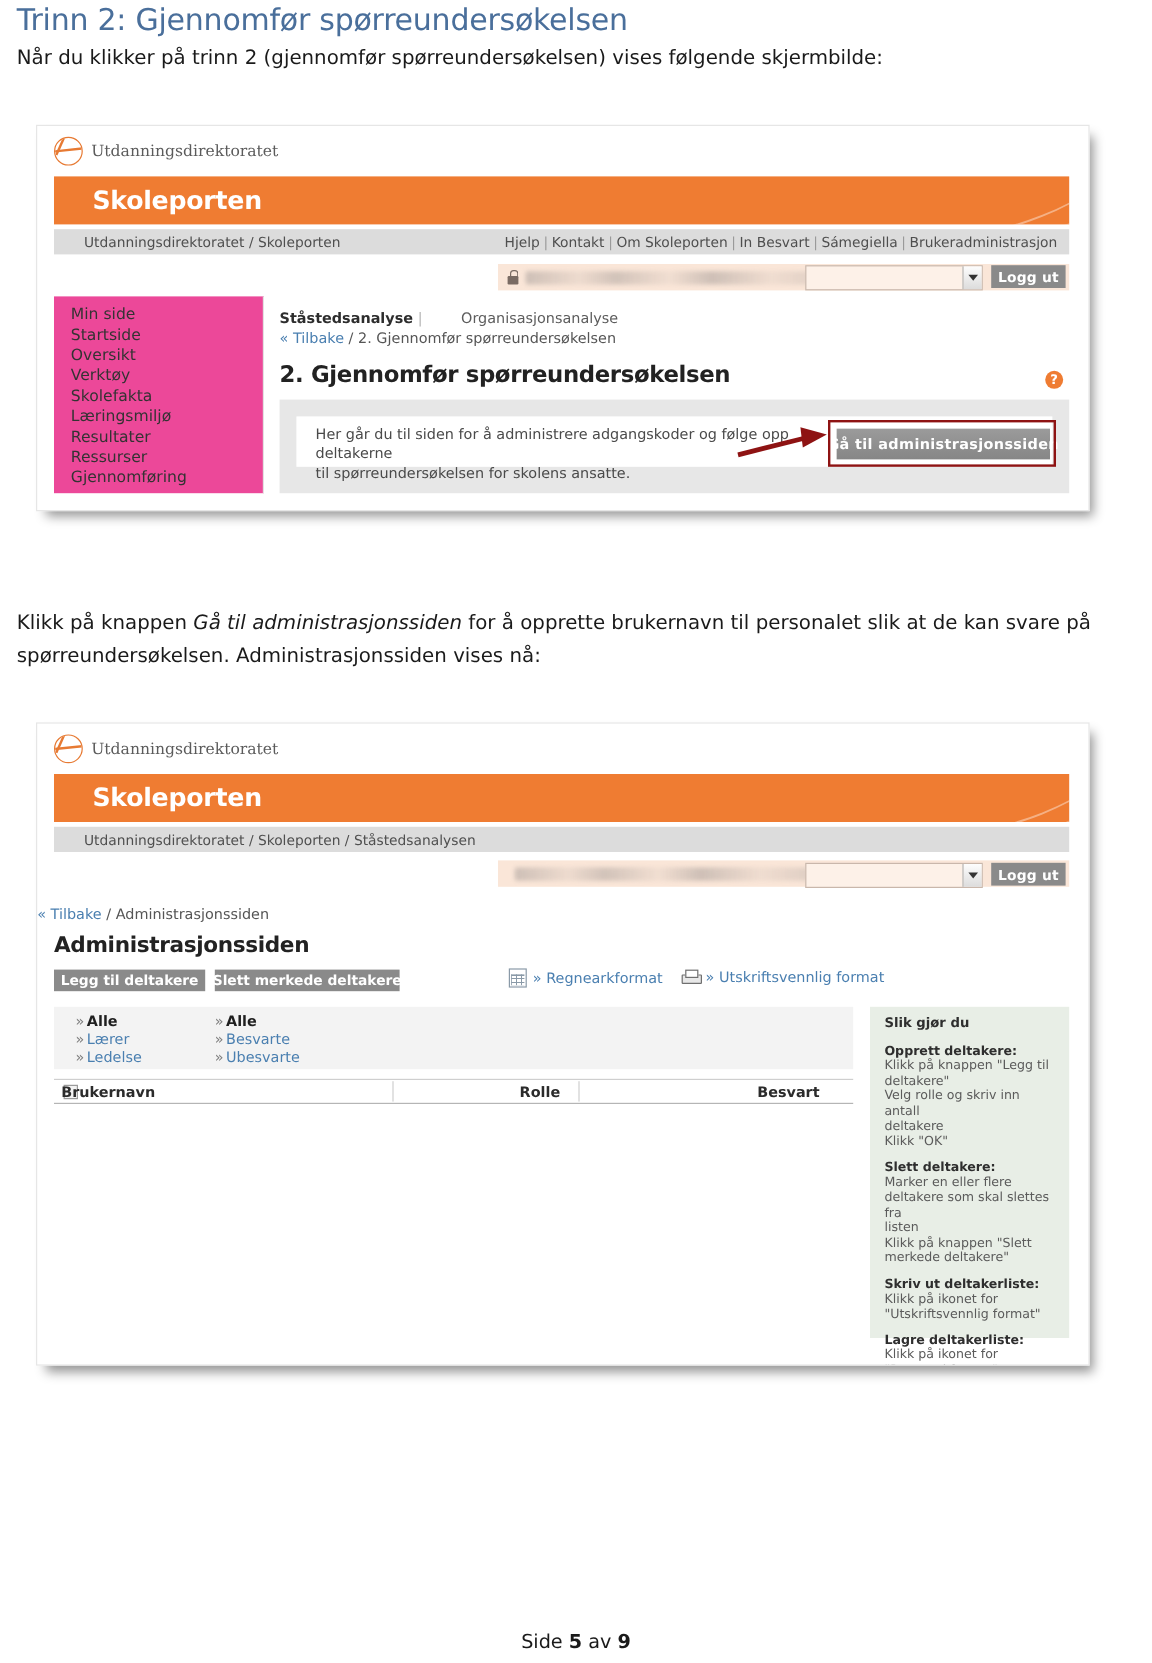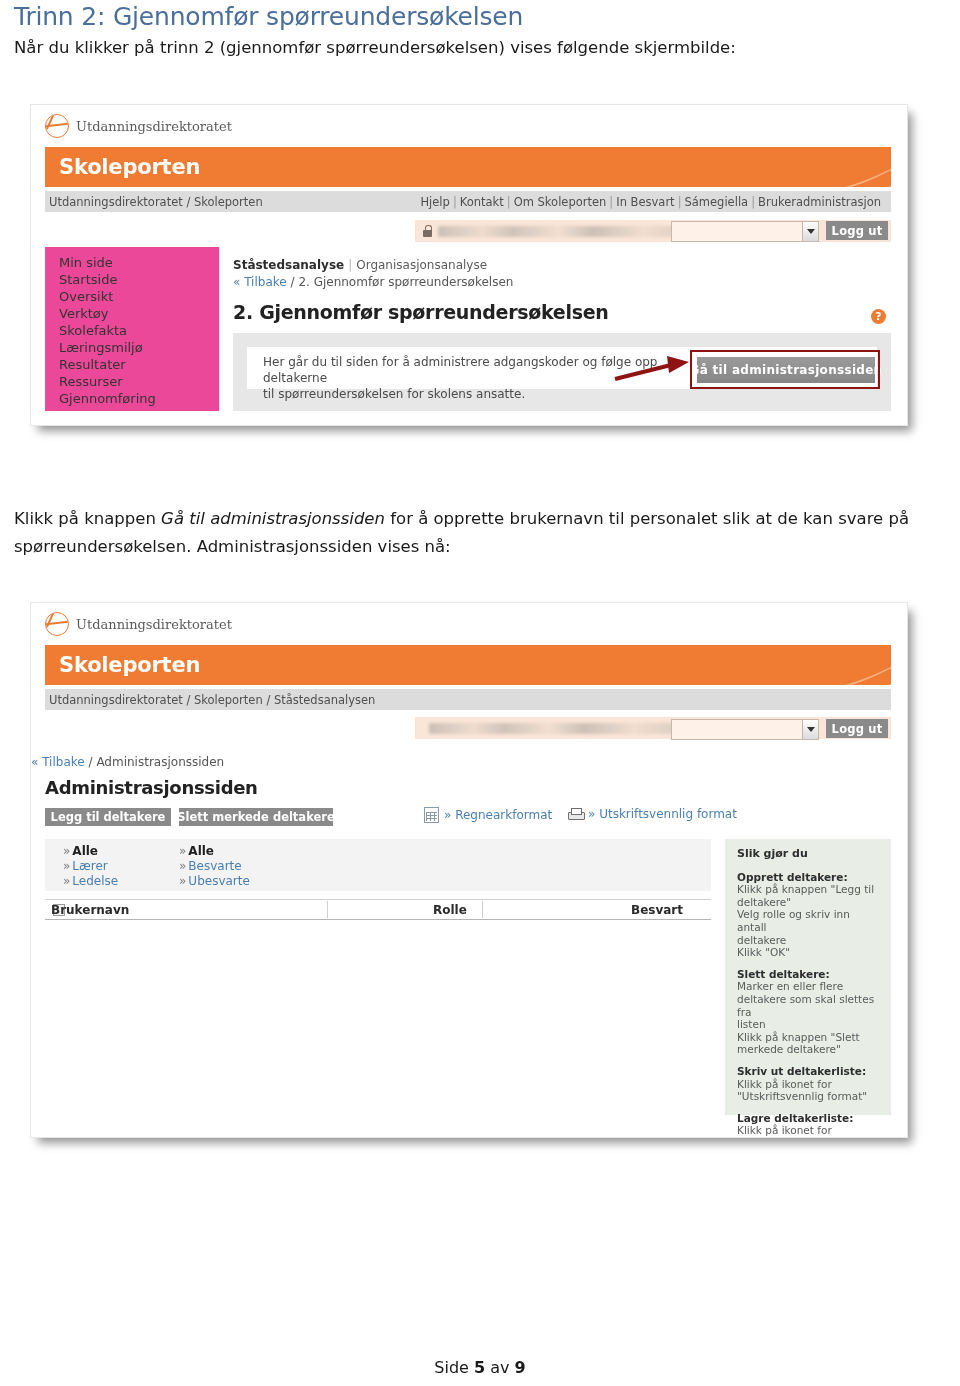--- a/index.html
+++ b/index.html
@@ -126,7 +126,7 @@
     color: #ffffff;
     font-size: 21px;
     font-weight: bold;
-    padding-left: 14px;
+    padding-left: 32px;
     letter-spacing: -0.2px;
     z-index: 2;
   }

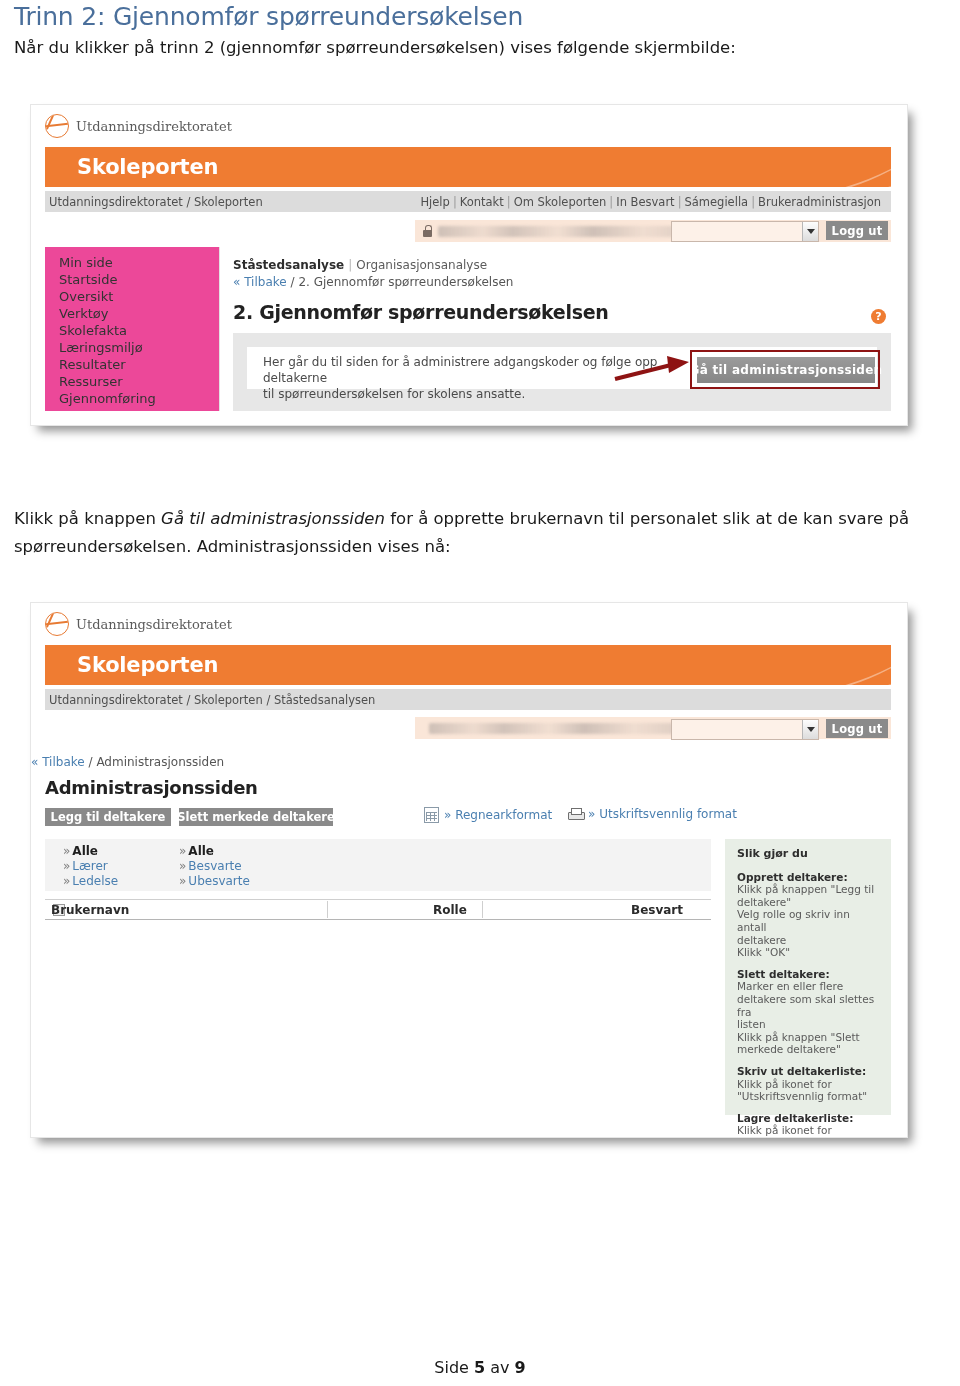--- a/index.html
+++ b/index.html
@@ -161,7 +161,7 @@
     font-size: 11.5px;
     color: #4f4f4f;
   }
-  .crumb-left { padding-left: 4px; white-space: nowrap; }
+  .crumb-left { padding-left: 25px; white-space: nowrap; }
   .crumb-right { padding-right: 10px; white-space: nowrap; }
   .crumb-right .sep { color: #9a9a9a; padding: 0 3px; }
 

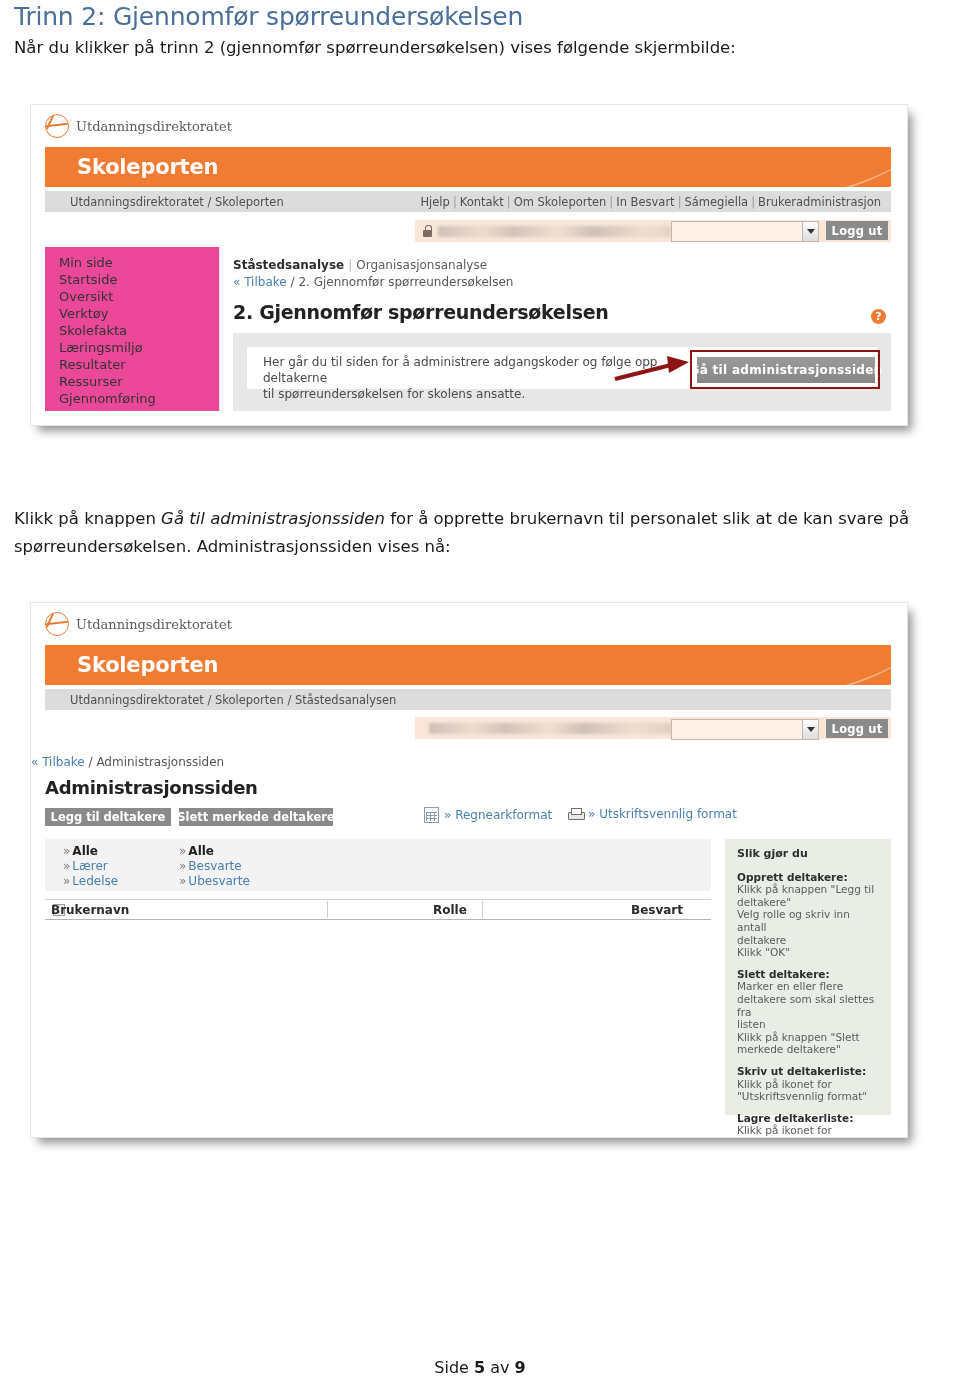--- a/index.html
+++ b/index.html
@@ -263,7 +263,7 @@
   }
   .tabrow .active { font-weight: bold; color: #2d2d2d; }
   .tabrow .bar { color: #b5b5b5; padding: 0 4px; }
-  .tabrow .inactive { color: #5c5c5c; }
+  .tabrow .inactive { color: #5c5c5c; margin-left: 28px; }
   .backline {
     position: absolute;
     font-size: 12px;

